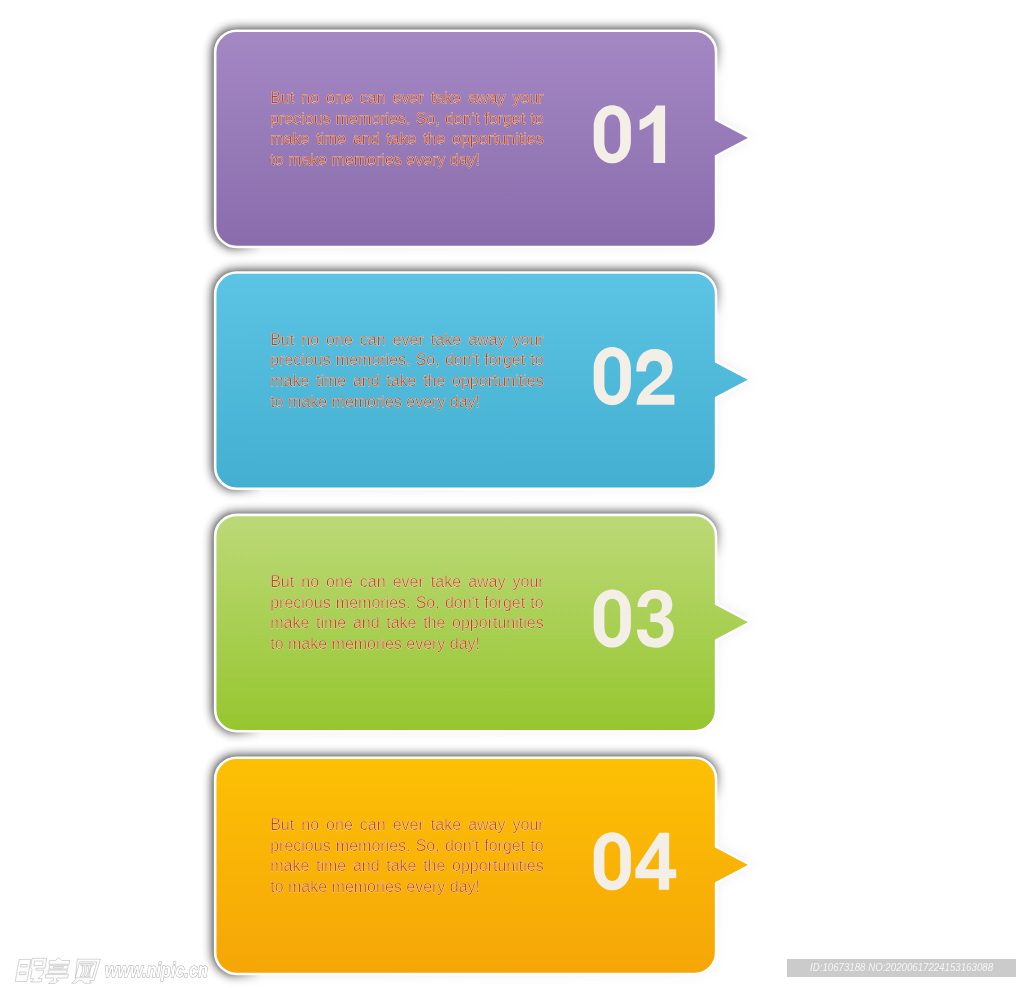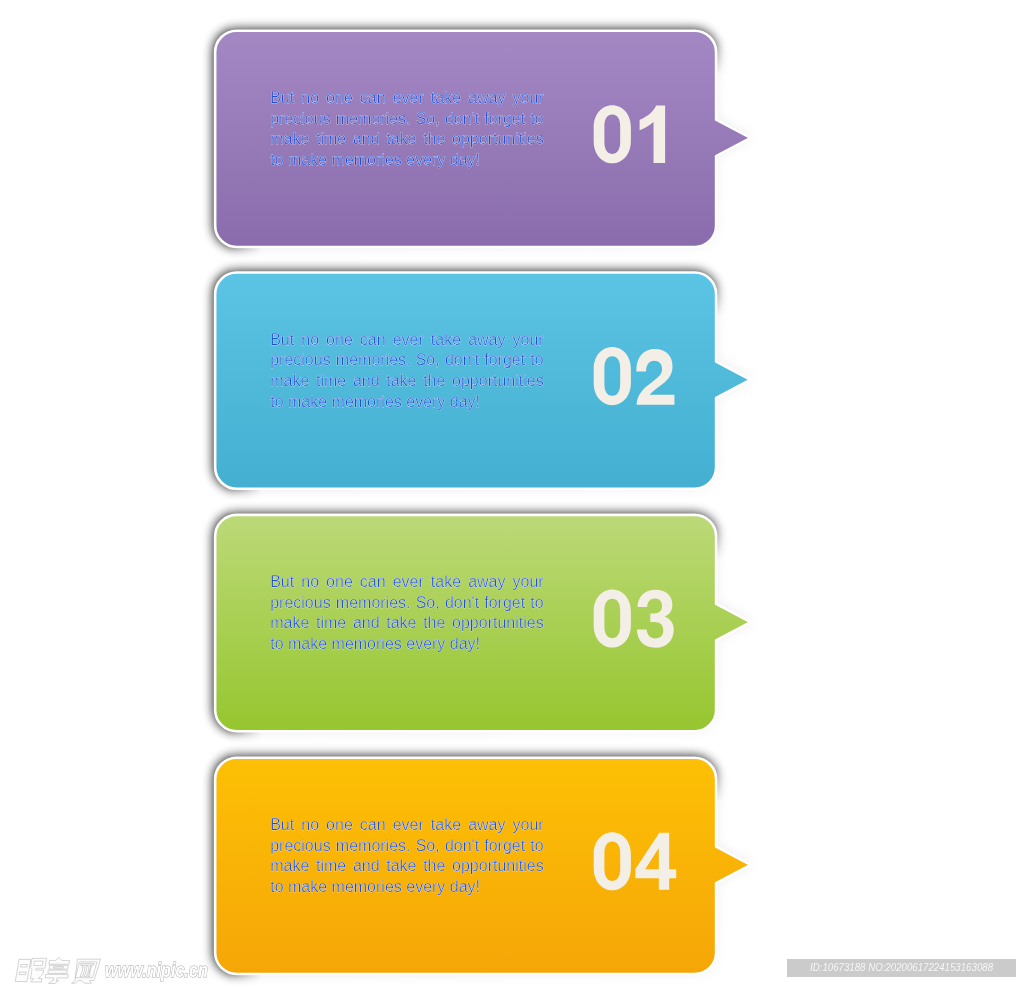--- a/index.html
+++ b/index.html
@@ -10,7 +10,7 @@
   svg.shapes{position:absolute;left:0;top:0;width:1024px;height:989px;}
   .overlay{position:absolute;left:0;top:0;width:1024px;height:989px;}
 
-  .card-text{position:absolute;width:273.5px;color:#1d4ed8;
+  .card-text{position:absolute;width:273.5px;color:#c2410c;
       font-size:16px;line-height:20.6px;text-align:justify;
       -webkit-hyphens:none;hyphens:none;white-space:normal;
       -webkit-text-stroke:0.25px #ffffff;}

